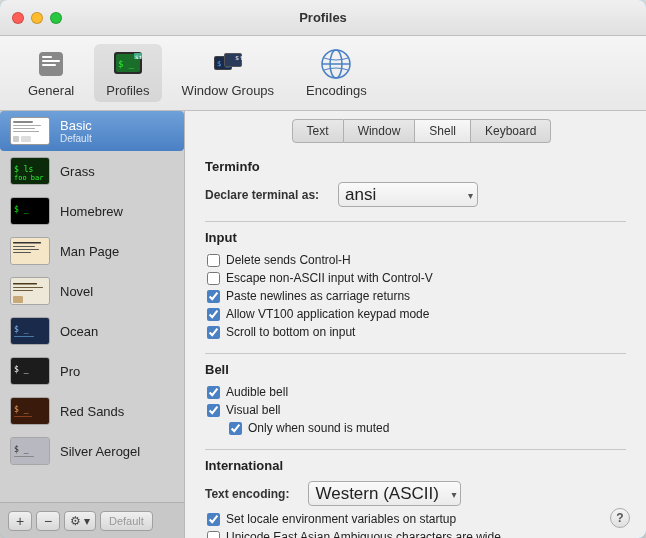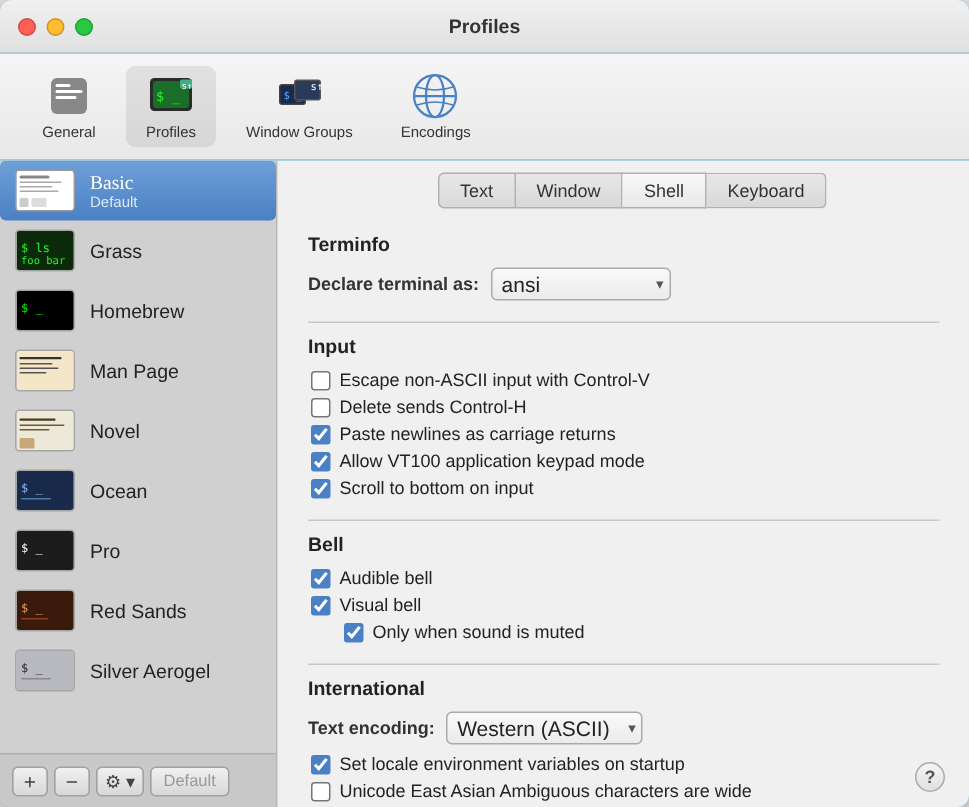--- a/index.html
+++ b/index.html
@@ -78,7 +78,7 @@
       justify-content: center;
     }
     .toolbar-label {
-      font-size: 10px;
+      font-size: 13px;
       color: #333;
     }
     .content-area {

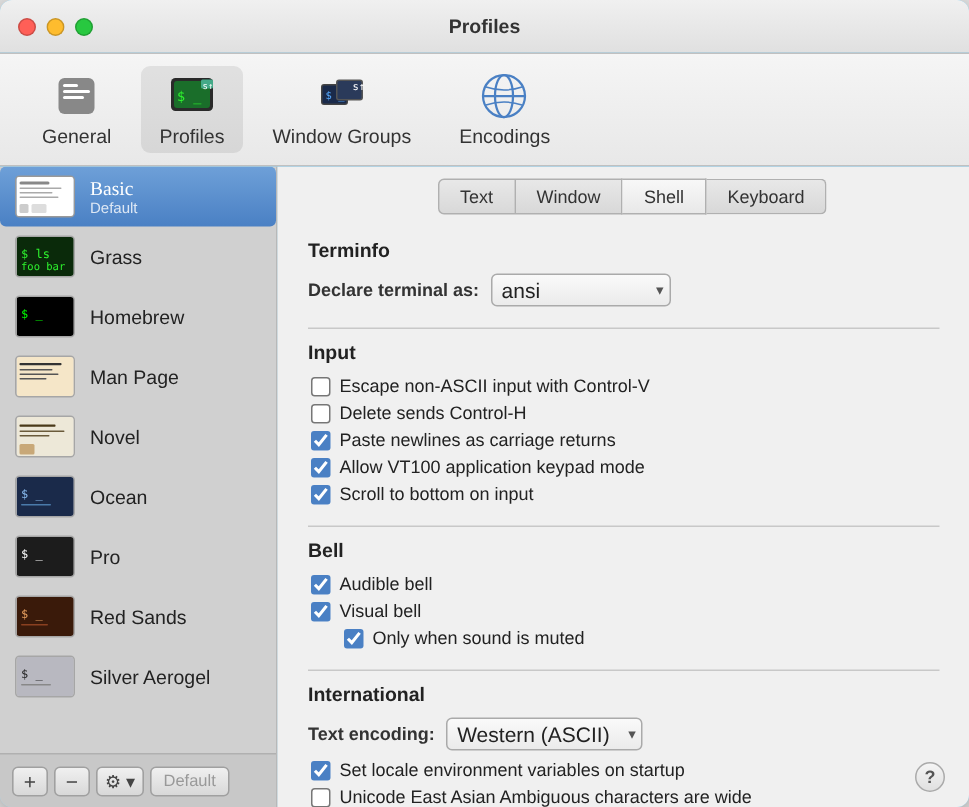--- a/index.html
+++ b/index.html
@@ -109,7 +109,7 @@
       background: linear-gradient(to bottom, #6ea0d8, #4a80c4);
       border-radius: 4px;
     }
-    .profile-item.selected .profile-name { color: white; font-family: Liberation Serif, serif; }
+    .profile-item.selected .profile-name { color: white; }
     .profile-item.selected .profile-subtitle { color: rgba(255,255,255,0.8); }
     .profile-thumbnail {
       width: 40px;

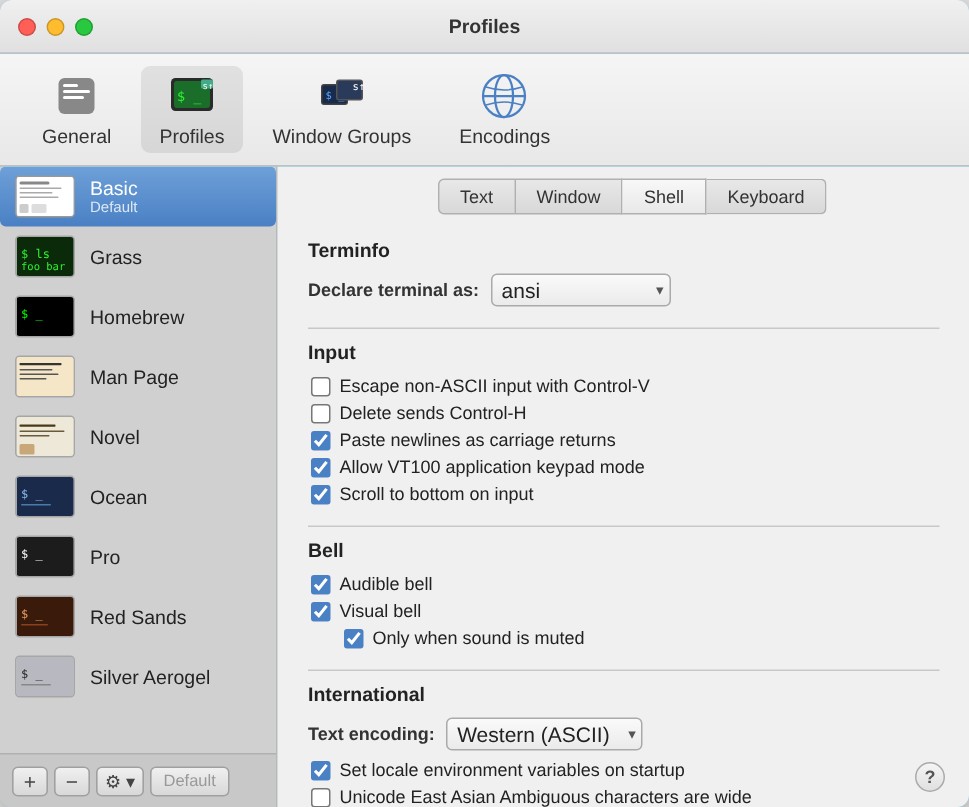--- a/index.html
+++ b/index.html
@@ -207,7 +207,7 @@
       font-weight: bold;
     }
     select {
-      font-size: 14px;
+      font-size: 17px;
       padding: 2px 18px 2px 6px;
       background: linear-gradient(to bottom, #fafafa, #ebebeb);
       border: 1px solid #aaa;
@@ -217,6 +217,7 @@
       cursor: pointer;
       min-width: 90px;
       color: #222;
+      margin-left: 11px;
     }
     .select-wrapper {
       position: relative;

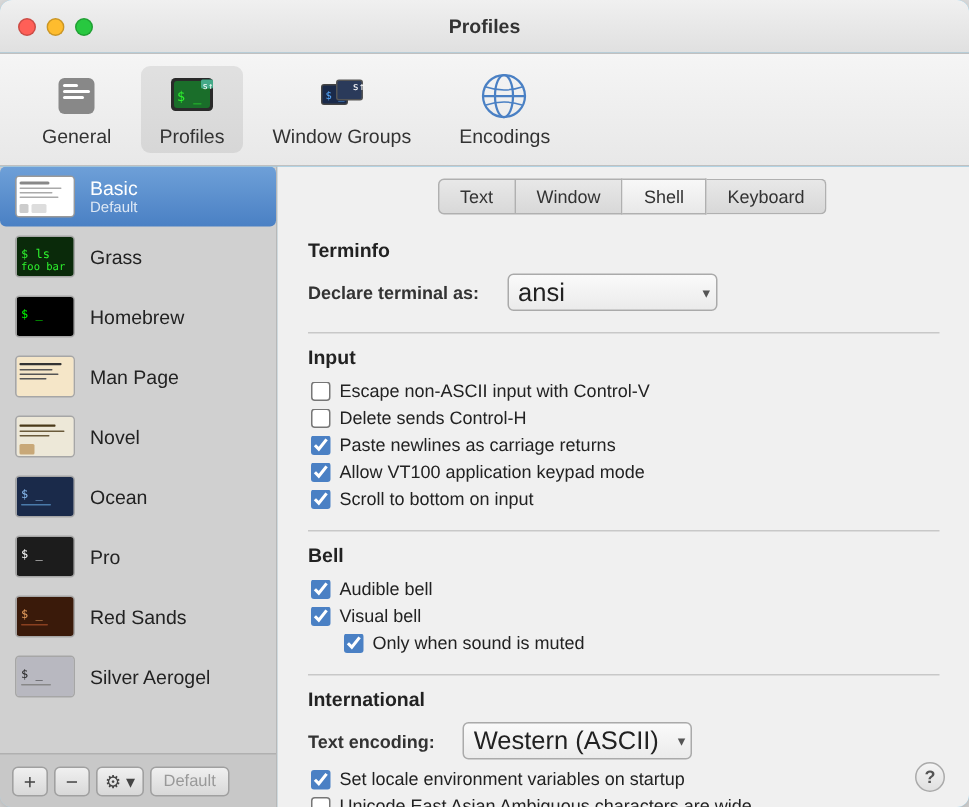--- a/index.html
+++ b/index.html
@@ -513,12 +513,12 @@
         <div class="section">
           <div class="section-title">Input</div>
           <div class="checkbox-row">
+            <input type="checkbox" id="delete-sends" style="">
+            <label class="checkbox-label" for="delete-sends">Delete sends Control-H</label>
+          </div>
+          <div class="checkbox-row">
             <input type="checkbox" id="escape-non-ascii" style="">
             <label class="checkbox-label" for="escape-non-ascii">Escape non-ASCII input with Control-V</label>
-          </div>
-          <div class="checkbox-row">
-            <input type="checkbox" id="delete-sends" style="">
-            <label class="checkbox-label" for="delete-sends">Delete sends Control-H</label>
           </div>
           <div class="checkbox-row">
             <input type="checkbox" id="paste-newlines" checked="" style="">

